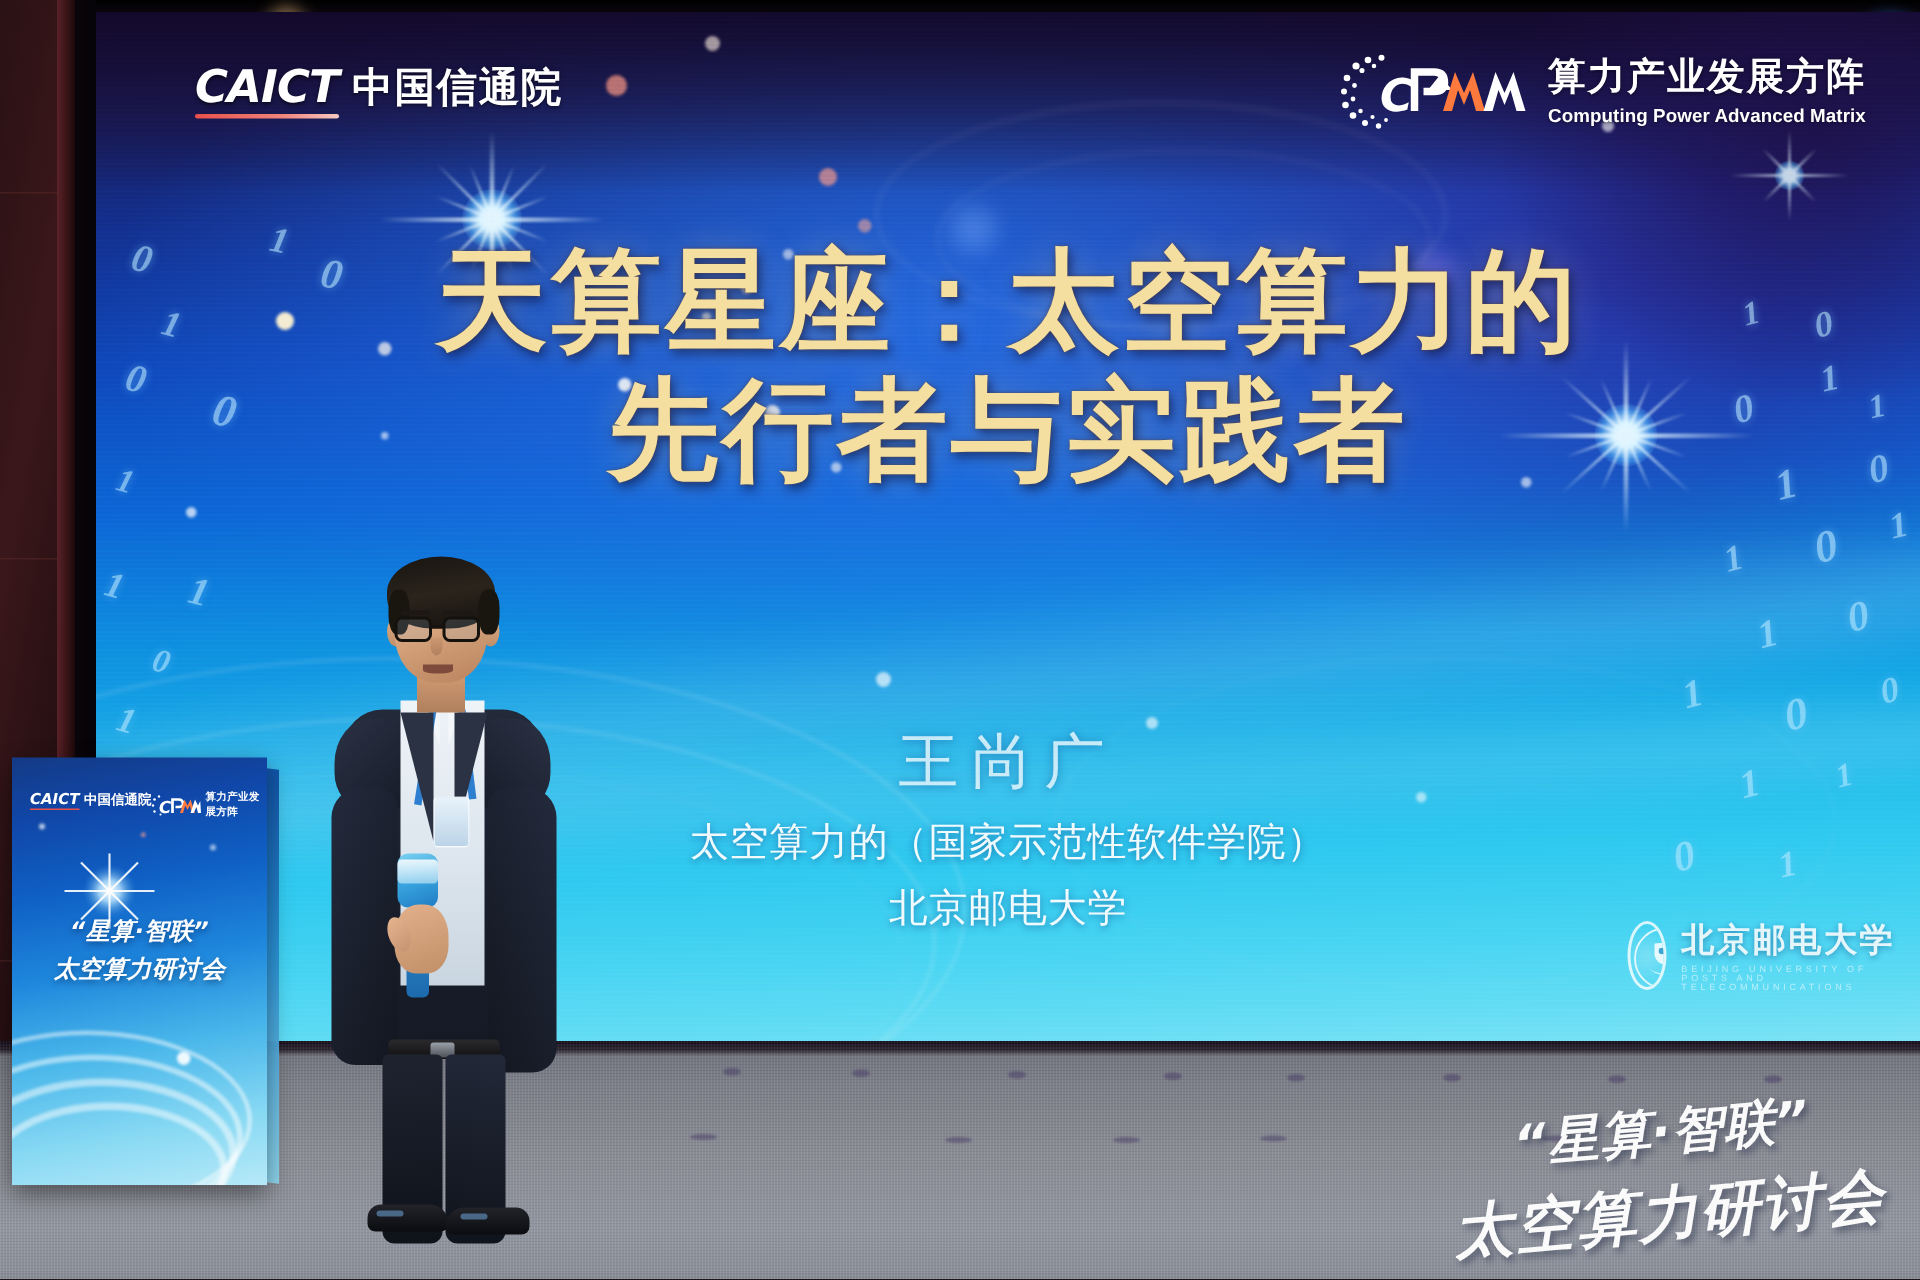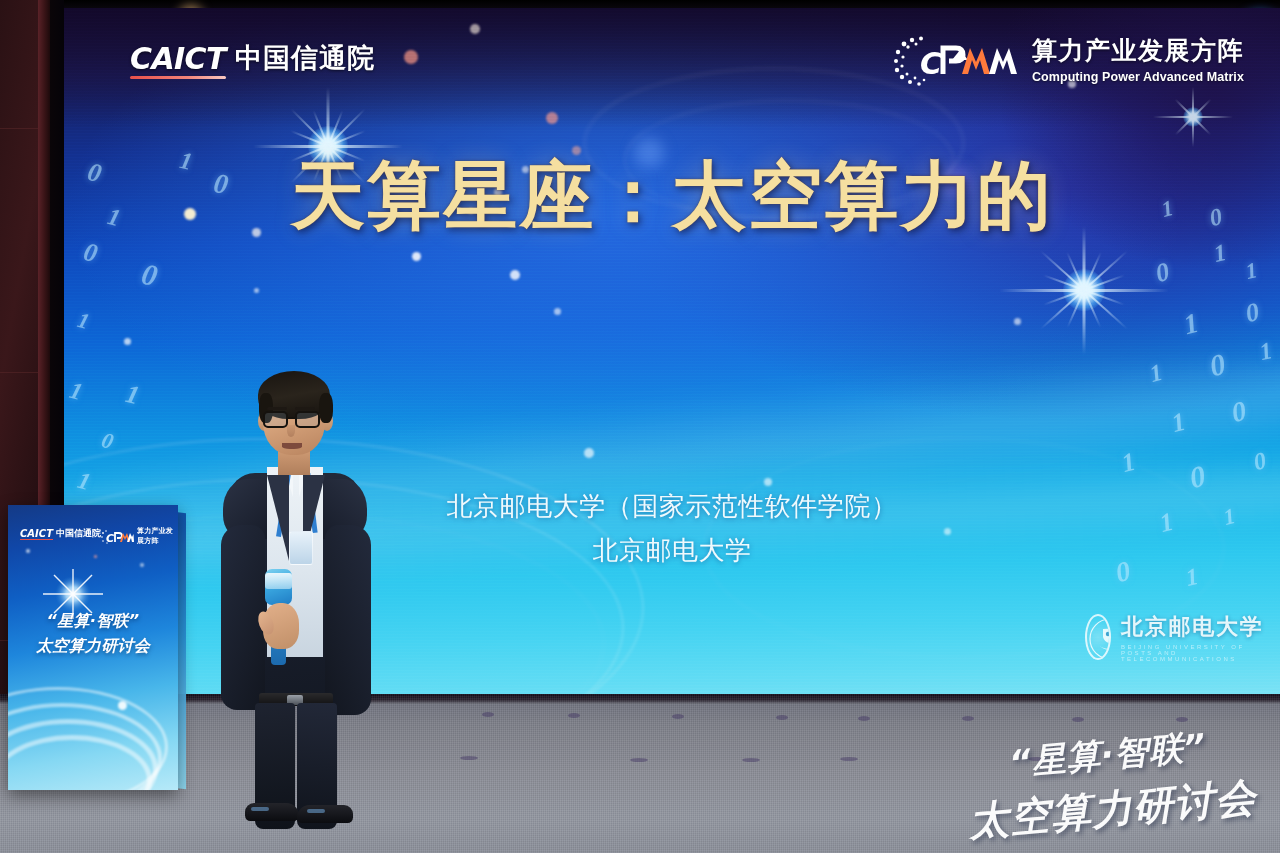--- a/index.html
+++ b/index.html
@@ -116,7 +116,7 @@
       0 0 2px rgba(120,60,0,.55),
       2px 3px 7px rgba(10,20,70,.65),
       0 0 24px rgba(255,215,130,.28);
-    font-family:Liberation Mono, monospace;
+    font-family:Liberation Sans, sans-serif;
   }
   #title1{ font-size:74px; }
   #title2{ font-size:74px; margin-top:10px; }

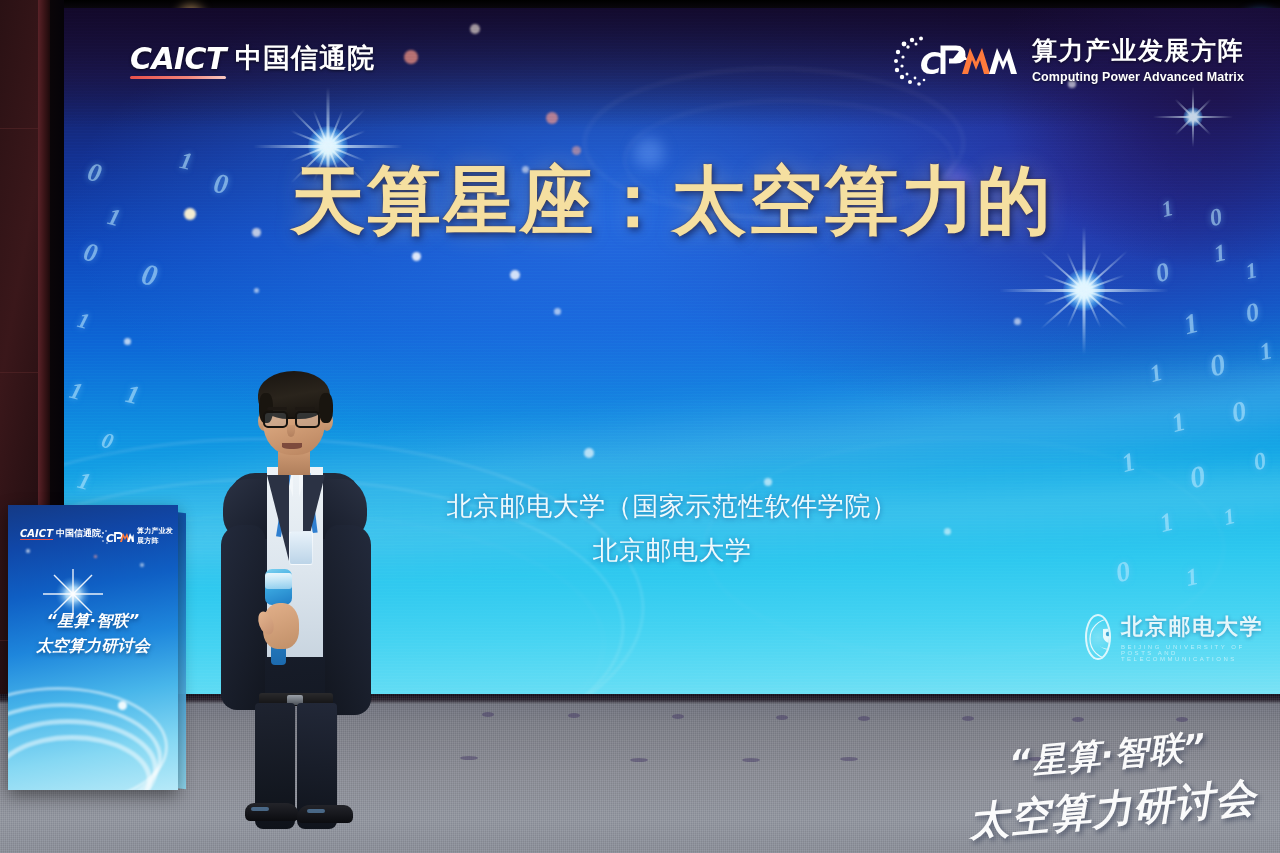--- a/index.html
+++ b/index.html
@@ -455,6 +455,7 @@
 
     <div class="title-wrap" style="top:155px;">
       <div class="title-line" id="title1">天算星座：太空算力的</div>
+      <div class="title-line" id="title2">先行者与实践者</div>
     </div>
 
     <div class="speaker-wrap" style="top:472px;">

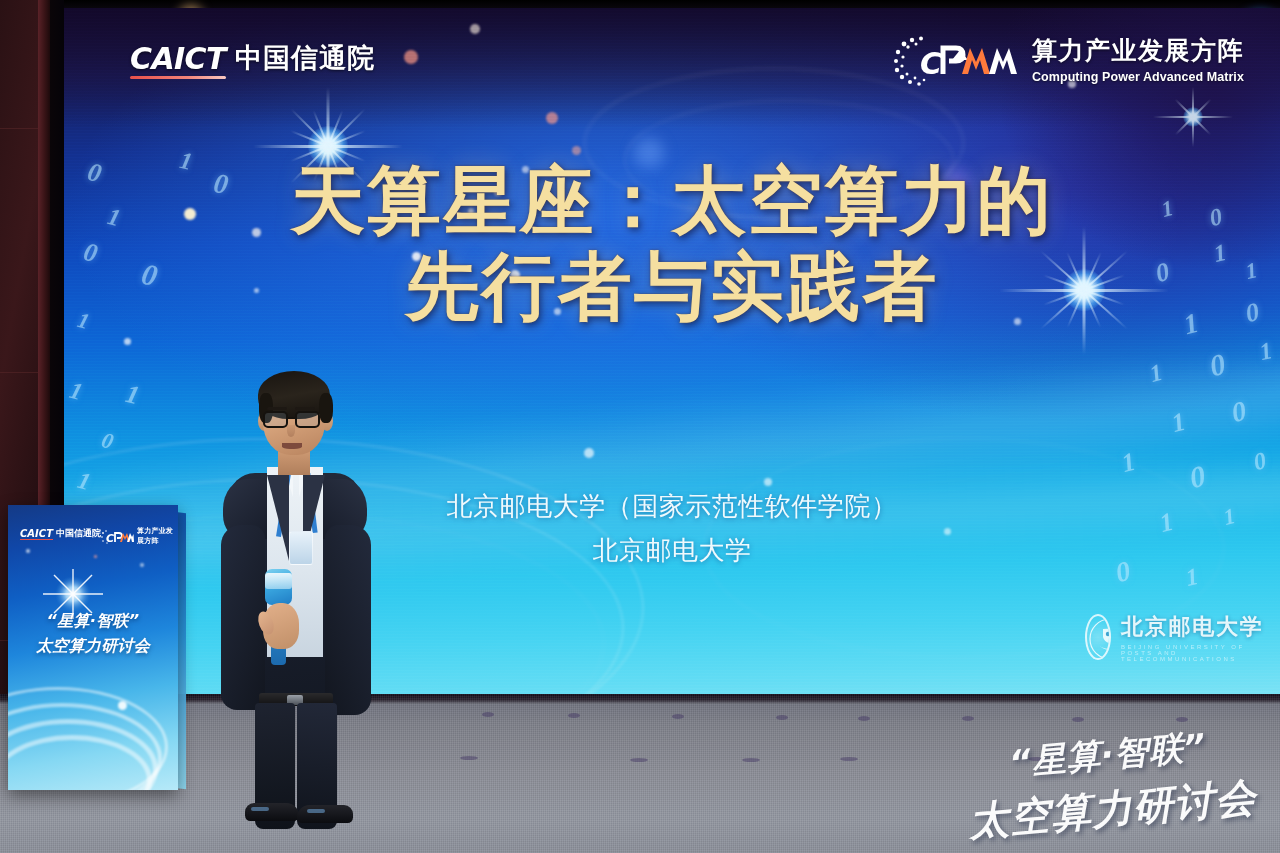--- a/index.html
+++ b/index.html
@@ -459,6 +459,7 @@
     </div>
 
     <div class="speaker-wrap" style="top:472px;">
+      <div class="sp-name">王尚广</div>
       <div class="sp-line">北京邮电大学（国家示范性软件学院）</div>
       <div class="sp-line">北京邮电大学</div>
     </div>

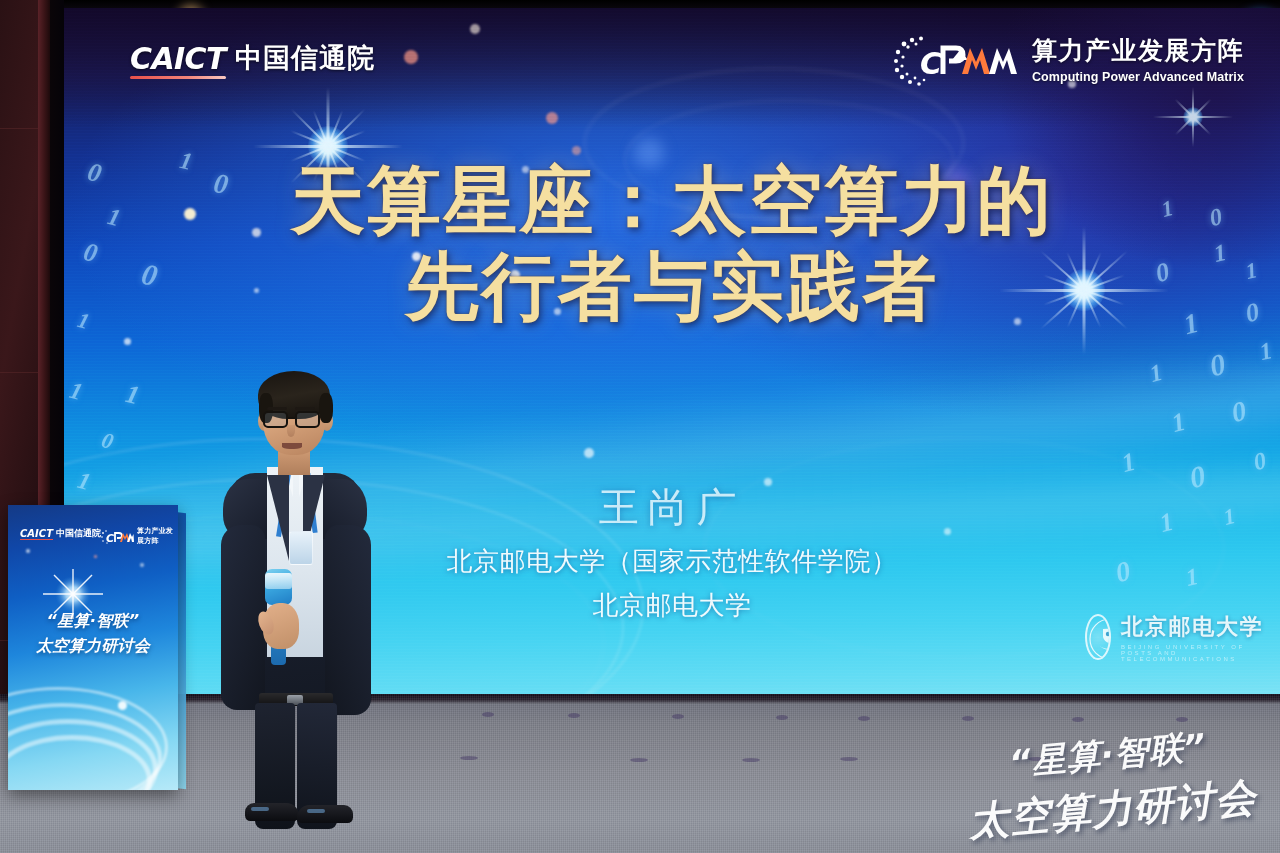--- a/index.html
+++ b/index.html
@@ -460,7 +460,7 @@
 
     <div class="speaker-wrap" style="top:472px;">
       <div class="sp-name">王尚广</div>
-      <div class="sp-line">北京邮电大学（国家示范性软件学院）</div>
+      <div class="sp-line">太空算力的（国家示范性软件学院）</div>
       <div class="sp-line">北京邮电大学</div>
     </div>
 

